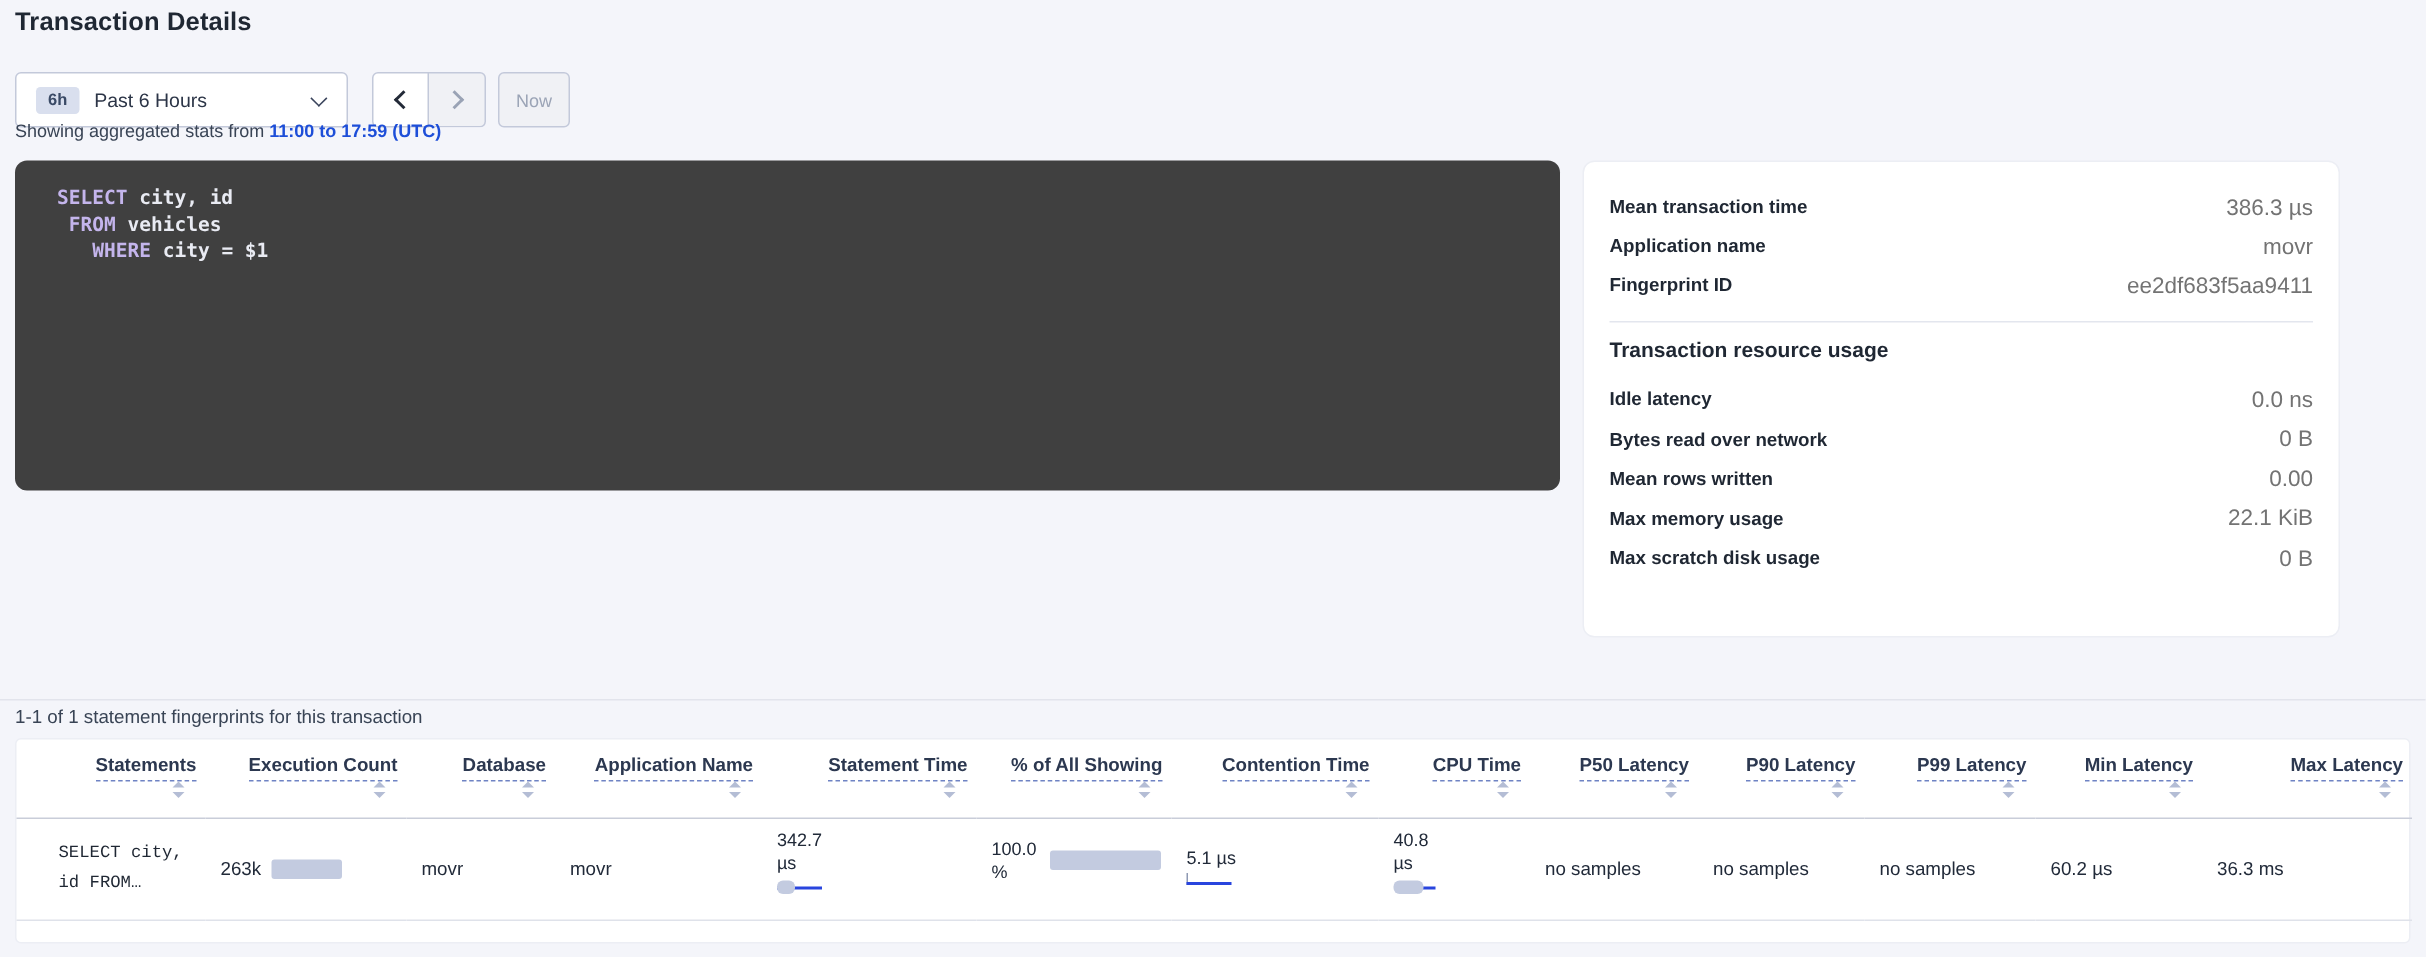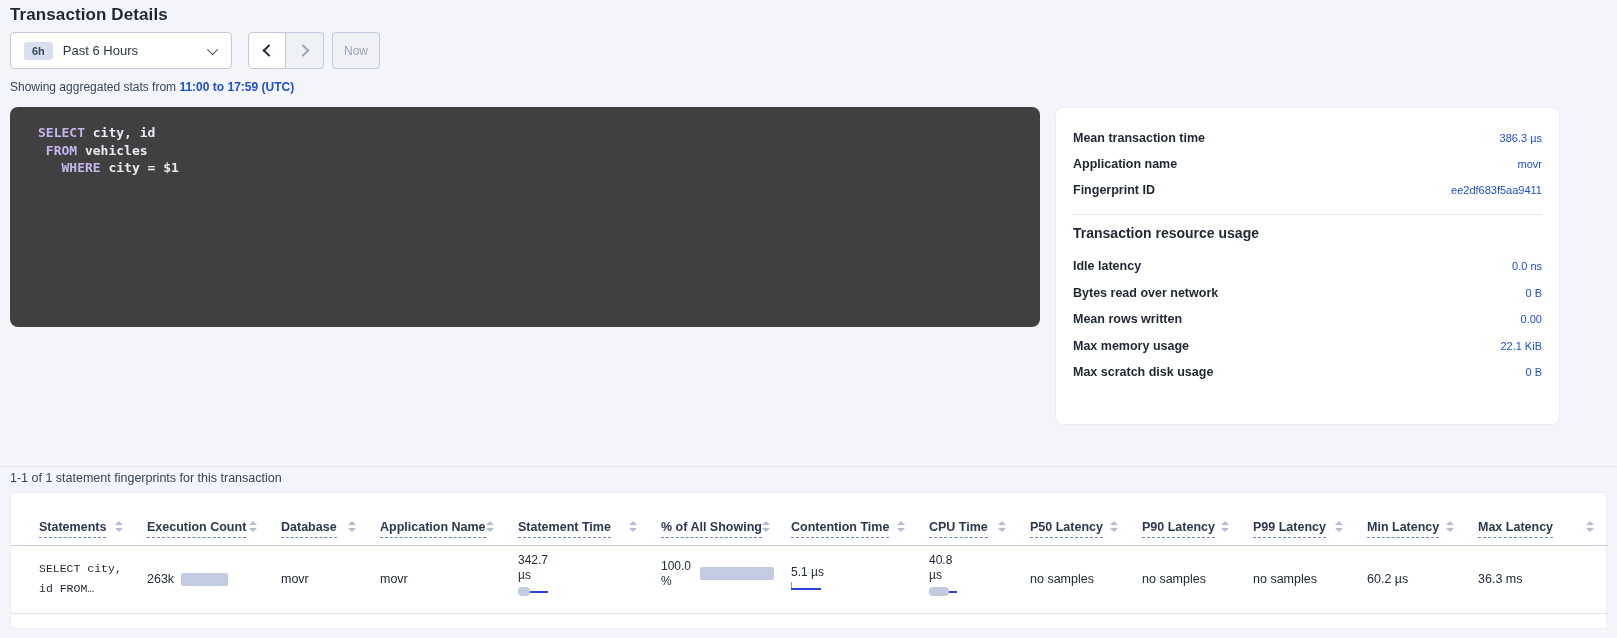--- a/index.html
+++ b/index.html
@@ -16,7 +16,7 @@
     font-size:17px; font-weight:700; color:#1f2733; letter-spacing:.1px;
   }
   
-  .controls { position:absolute; left:10px; top:32px; display:flex; }
+  .controls { position:absolute; left:10px; top:48px; display:flex; }
   .time-dropdown {
     width:222px; height:37px; background:#fff;
     border:1px solid #c3c9da; border-radius:4px;

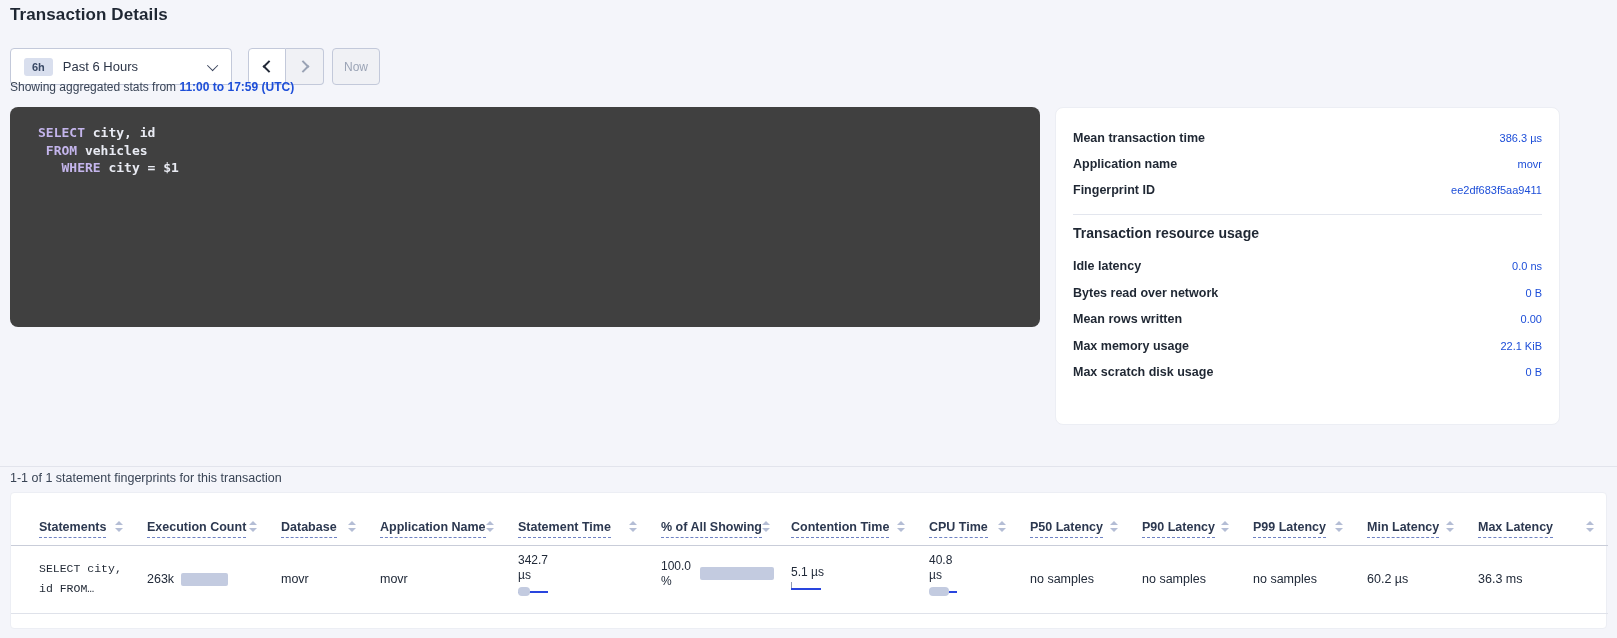--- a/index.html
+++ b/index.html
@@ -70,7 +70,7 @@
   .kv-row { display:flex; justify-content:space-between; align-items:center; height:26px; }
   .kv-row.tall { height:26.5px; }
   .kv-label { font-size:12.5px; font-weight:700; color:#1f2733; }
-  .kv-value { font-size:11px; color:#1d4ed8; }
+  .kv-value { font-size:15px; color:#737373; }
   .summary-divider { border:none; border-top:1px solid #e3e6ee; margin:11px 0 10px 0; }
   .resource-title { font-size:14px; font-weight:700; color:#1f2733; margin:4px 0 12px 0; }
 

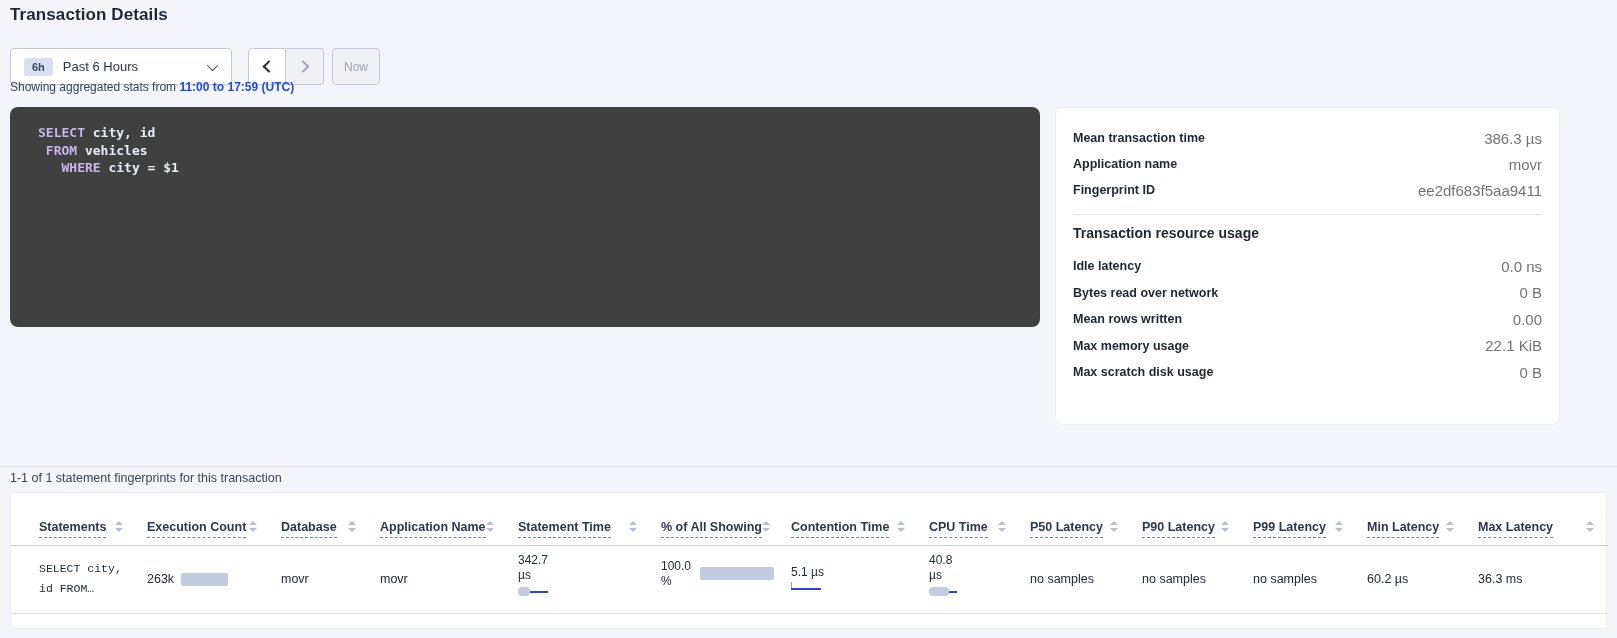--- a/index.html
+++ b/index.html
@@ -86,7 +86,7 @@
   th, td { text-align:left; font-weight:normal; padding:0 6px 0 10px; }
   th:first-child, td:first-child { padding-left:28px; }
   thead th { height:52px; vertical-align:bottom; padding-bottom:7px; border-bottom:1px solid #c9cdd9; }
-  .th-inner { display:flex; align-items:flex-end; justify-content:space-between; cursor:pointer; }
+  .th-inner { display:flex; align-items:flex-end; justify-content:space-between; cursor:pointer;flex-direction:column; }
   .th-label {
     font-size:12.5px; font-weight:700; color:#2c3850;
     border-bottom:1px dashed #6f83c4; padding-bottom:3px; white-space:nowrap;

